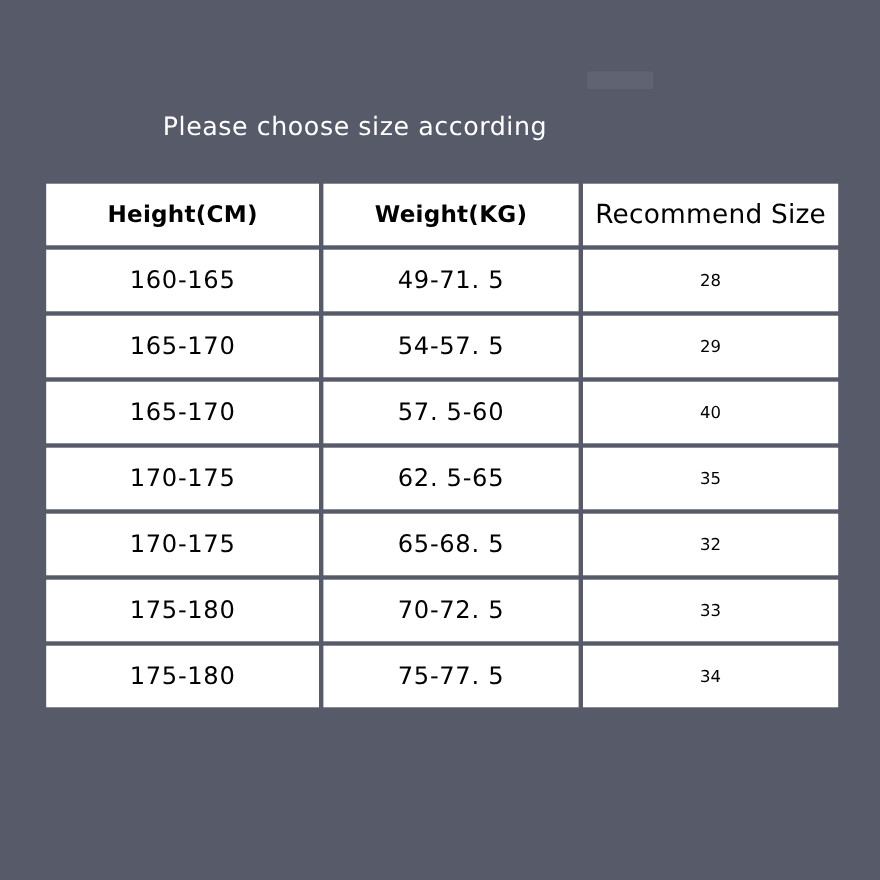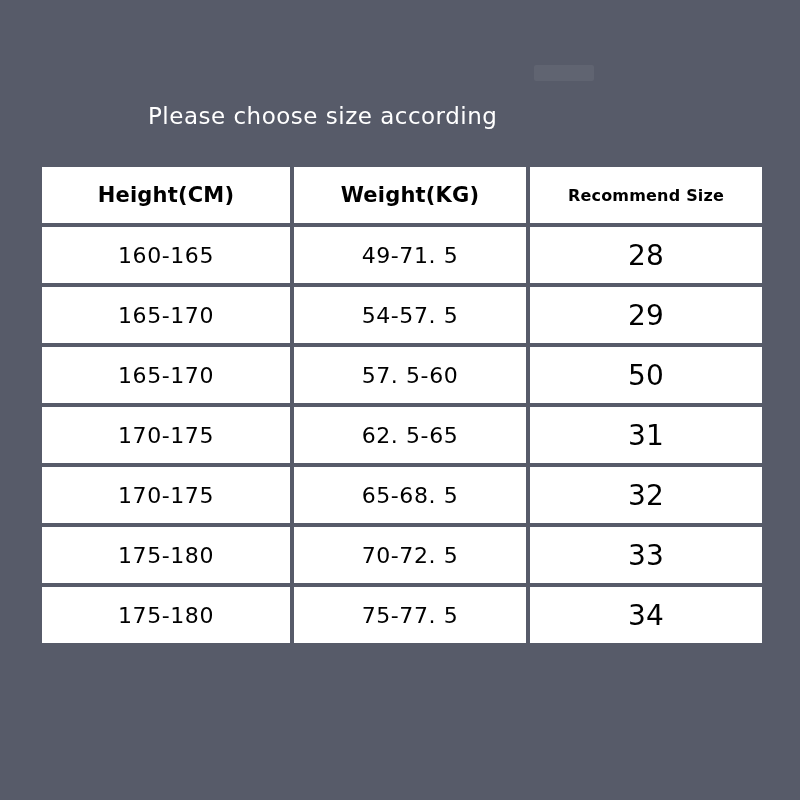--- a/index.html
+++ b/index.html
@@ -61,8 +61,8 @@
     letter-spacing: 0.2px;
   }
   table.size-table th.col-size {
-    font-weight: bold;
-    font-size: 16px;
+    font-weight: normal;
+    font-size: 24px;
   }
   table.size-table td {
     font-size: 22px;

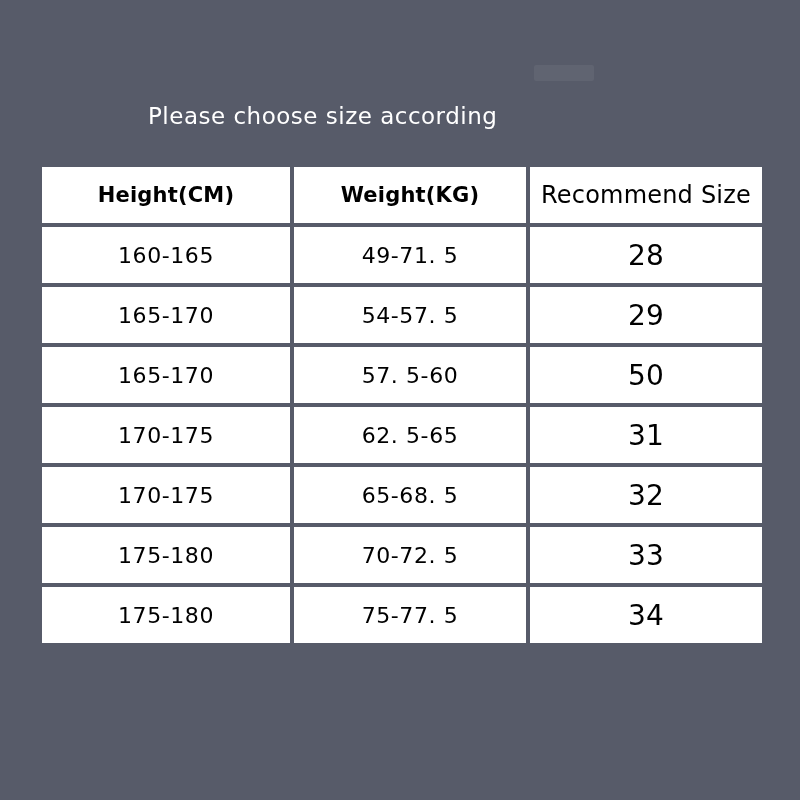--- a/index.html
+++ b/index.html
@@ -69,7 +69,7 @@
     letter-spacing: 0.6px;
   }
   table.size-table td.col-size {
-    font-size: 28px;
+    font-size: 15px;
     letter-spacing: 0.2px;
   }
   col.c1 { width: 248px; }

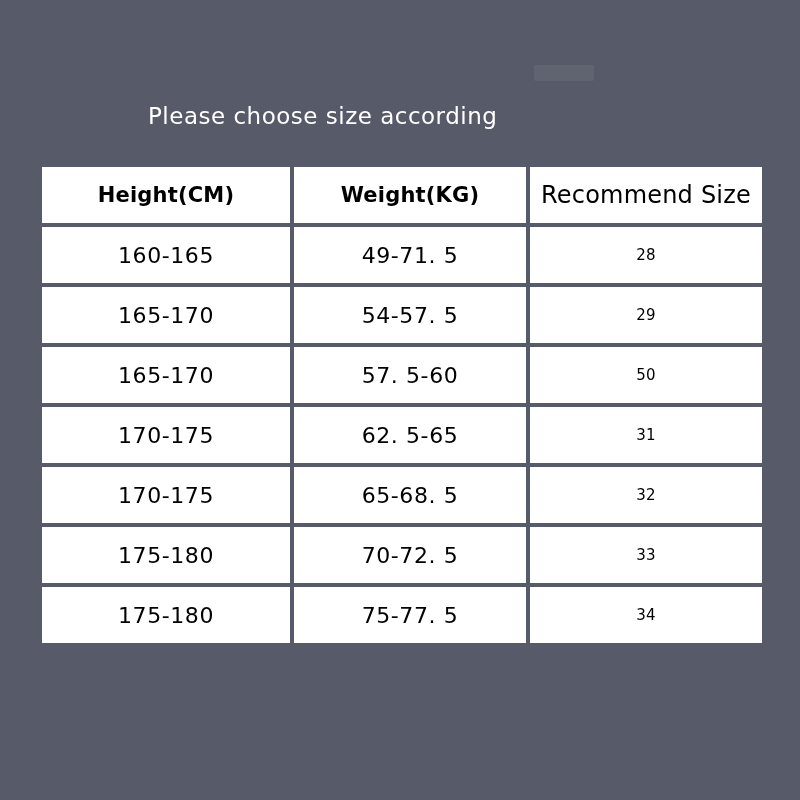--- a/index.html
+++ b/index.html
@@ -124,7 +124,7 @@
         <tr>
           <td>165-170</td>
           <td>57. 5-60</td>
-          <td class="col-size">50</td>
+          <td class="col-size">40</td>
         </tr>
         <tr>
           <td>170-175</td>

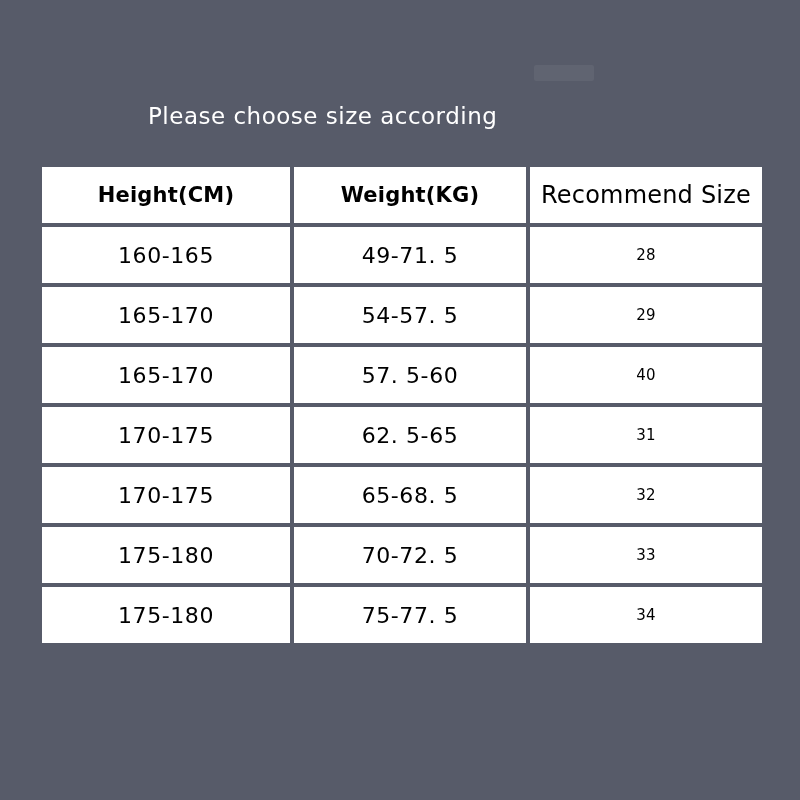--- a/index.html
+++ b/index.html
@@ -129,7 +129,7 @@
         <tr>
           <td>170-175</td>
           <td>62. 5-65</td>
-          <td class="col-size">31</td>
+          <td class="col-size">35</td>
         </tr>
         <tr>
           <td>170-175</td>

